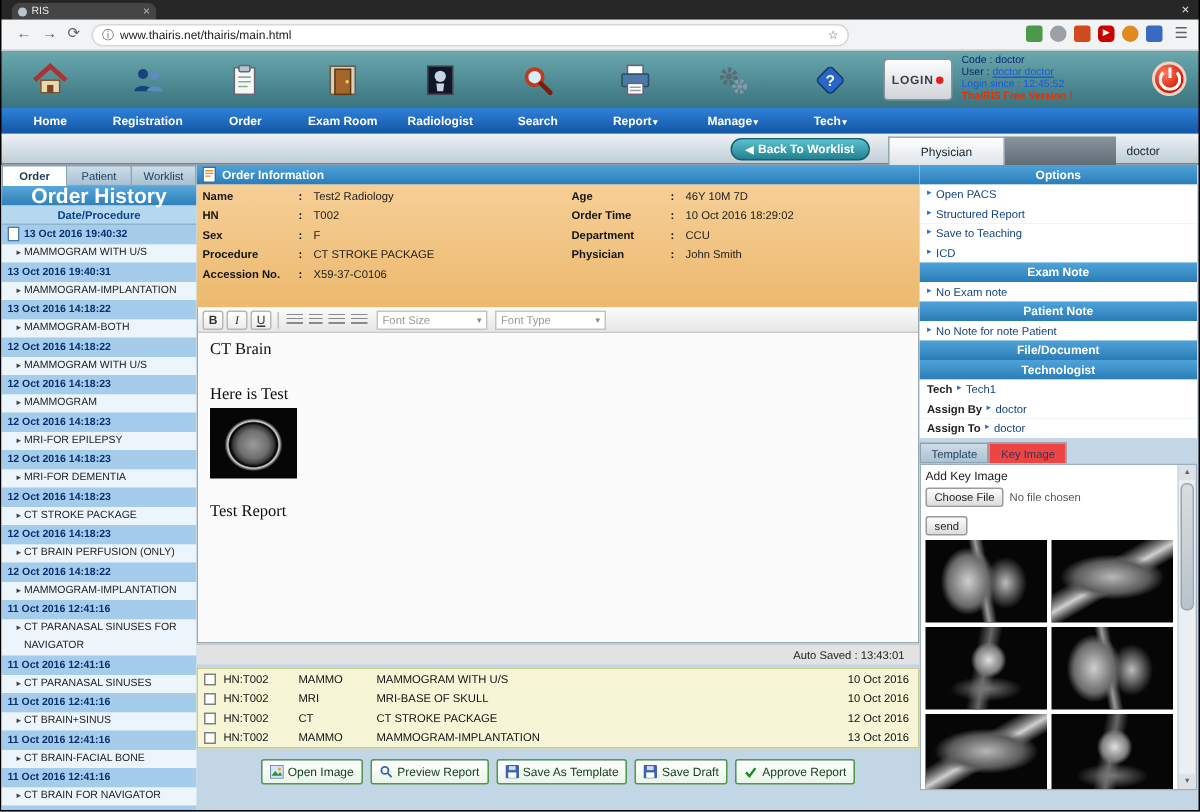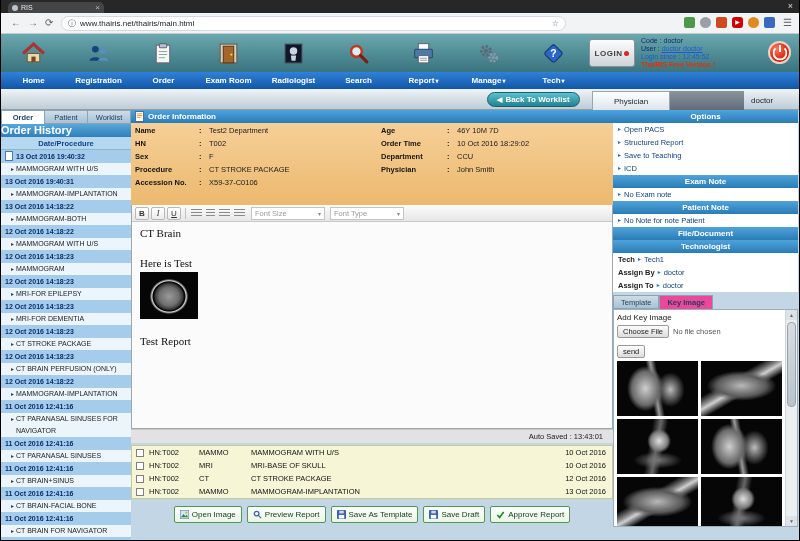--- a/index.html
+++ b/index.html
@@ -65,7 +65,7 @@
 .side-tab{flex:1;font-size:7.5px;text-align:center;line-height:13px;background:linear-gradient(#cddce8,#a8c2d4);border:1px solid #8aa4b6;border-left:none;color:#1c3c5c}
 .side-tab:first-child{border-left:1px solid #8aa4b6}
 .side-tab.active{background:#fff;font-weight:bold;border-bottom:none}
-.side-header{height:13px;background:linear-gradient(#57a7db,#2f7fb9);color:#fff;font-size:11px;font-weight:bold;line-height:13px}
+.side-header{height:13px;background:linear-gradient(#57a7db,#2f7fb9);color:#fff;font-size:14px;font-weight:bold;text-align:center;line-height:13px}
 .side-colhead{height:13px;background:#b5d8f0;color:#0c4388;font-size:7.5px;font-weight:bold;text-align:center;line-height:13px;border-bottom:1px solid #8fb4cc}
 .srow{font-size:7px;line-height:13px;padding:0 2px 0 4px;display:flex;align-items:flex-start}
 .srow.date{background:#a5cdeb;color:#082f6e;font-weight:bold;white-space:nowrap;overflow:hidden}

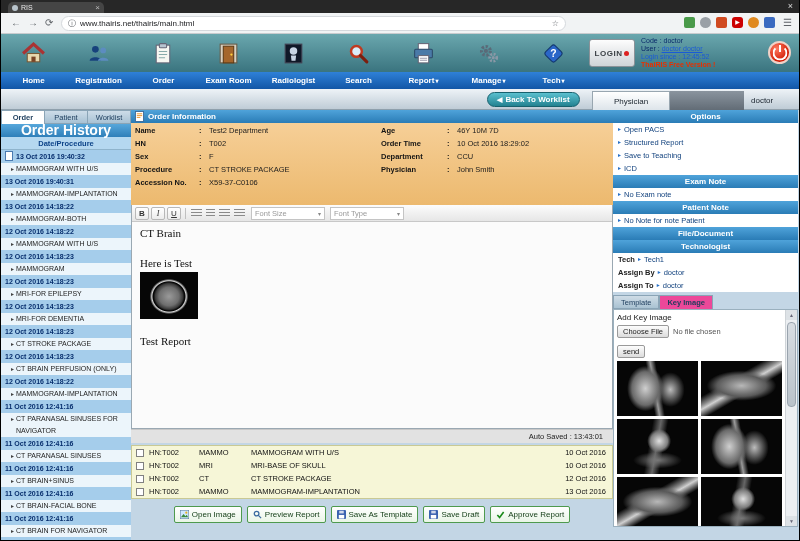--- a/index.html
+++ b/index.html
@@ -439,7 +439,7 @@
       <div class="pp-row">
             <span class="pp-label">Name</span>
             <span class="pp-colon">:</span>
-            <span class="pp-value">Test2 Department</span>
+            <span class="pp-value">Test2 Radiology</span>
           </div>
           <div class="pp-row">
             <span class="pp-label">HN</span>

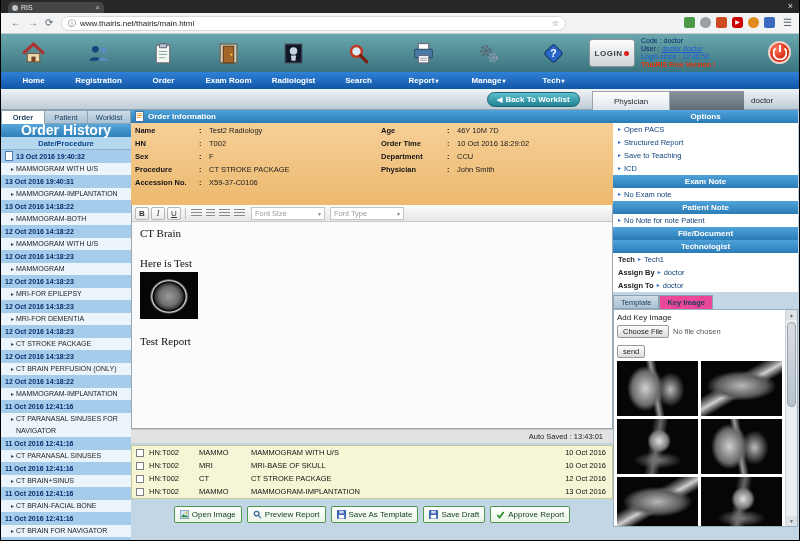--- a/index.html
+++ b/index.html
@@ -119,7 +119,7 @@
 .r-kv .k{font-weight:bold;color:#222}
 .ki-tabs{display:flex;height:14px;margin-top:3px}
 .ki-tab{padding:0 7px;font-size:7.5px;line-height:13px;background:linear-gradient(#cfdce6,#a9c2d2);border:1px solid #8aa4b6;color:#1c3c5c}
-.ki-tab.active{background:#ec4899;font-weight:bold;border-bottom:none}
+.ki-tab.active{background:#ef4444;font-weight:normal;border-bottom:none}
 .ki-panel{position:relative;background:#fff;border:1px solid #9ab0be;height:218px;padding:2px 15px 2px 3px;overflow:hidden}
 .ki-title{font-size:8px;color:#202020;margin:1px 0 3px}
 .filerow{display:flex;align-items:center;gap:4px;margin-bottom:2px}

